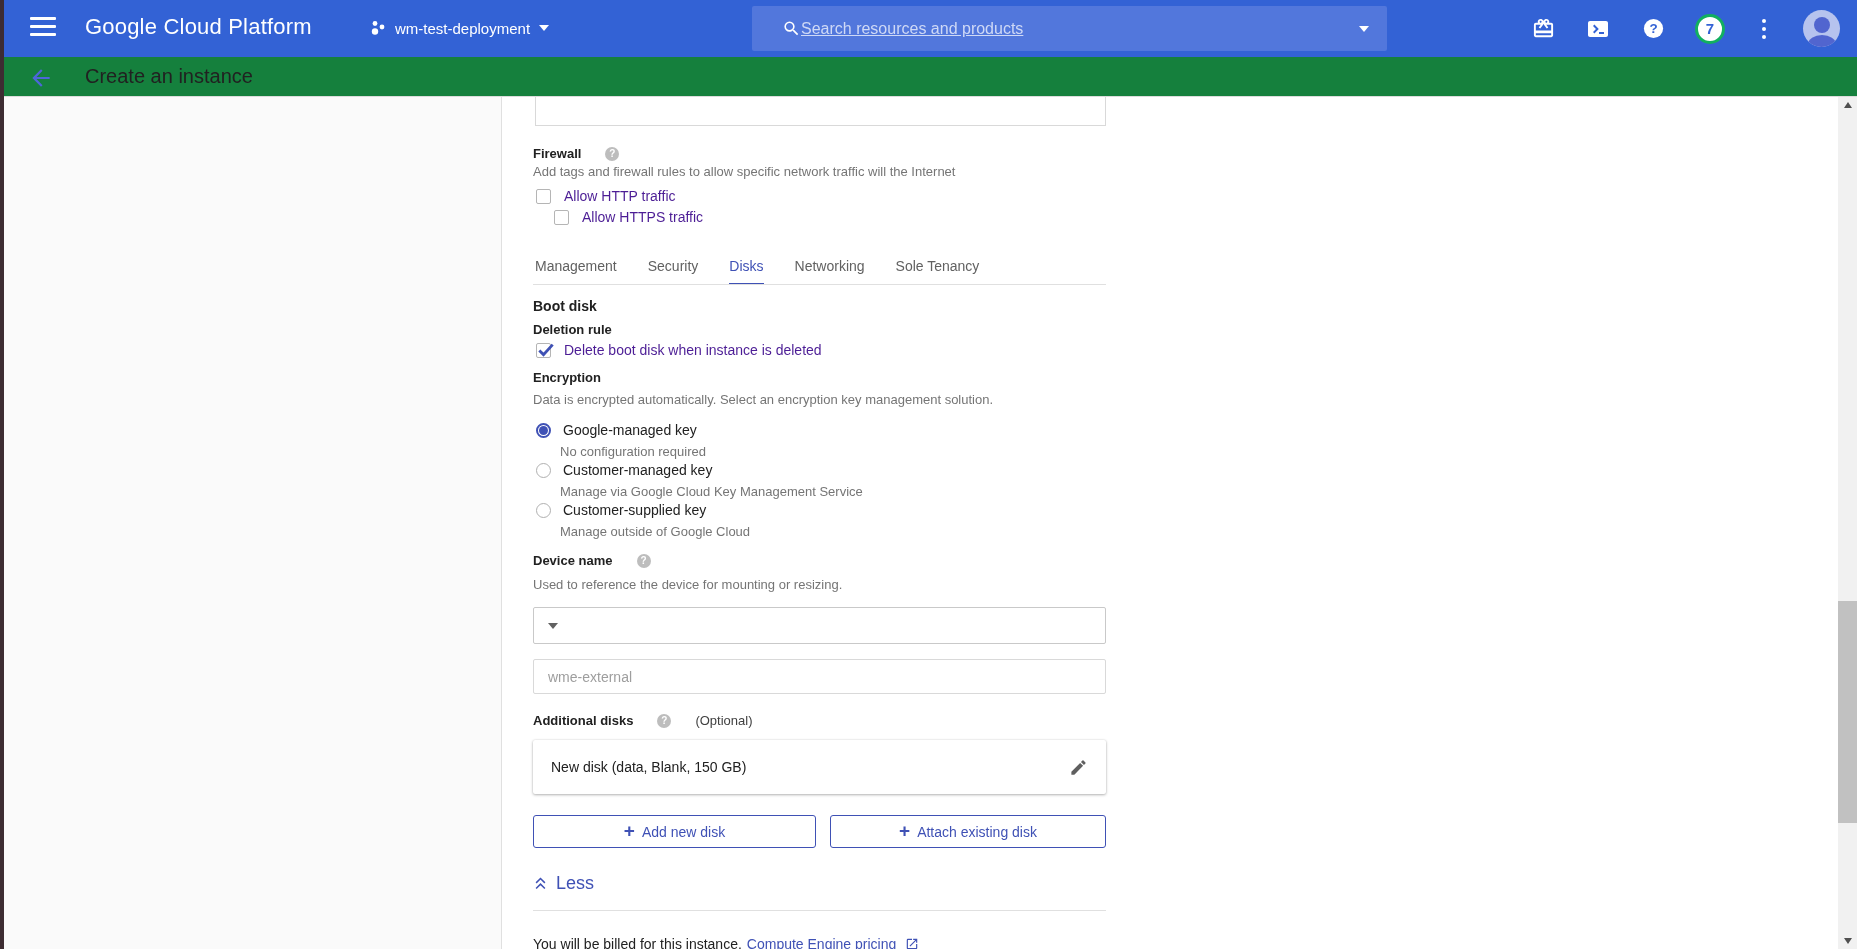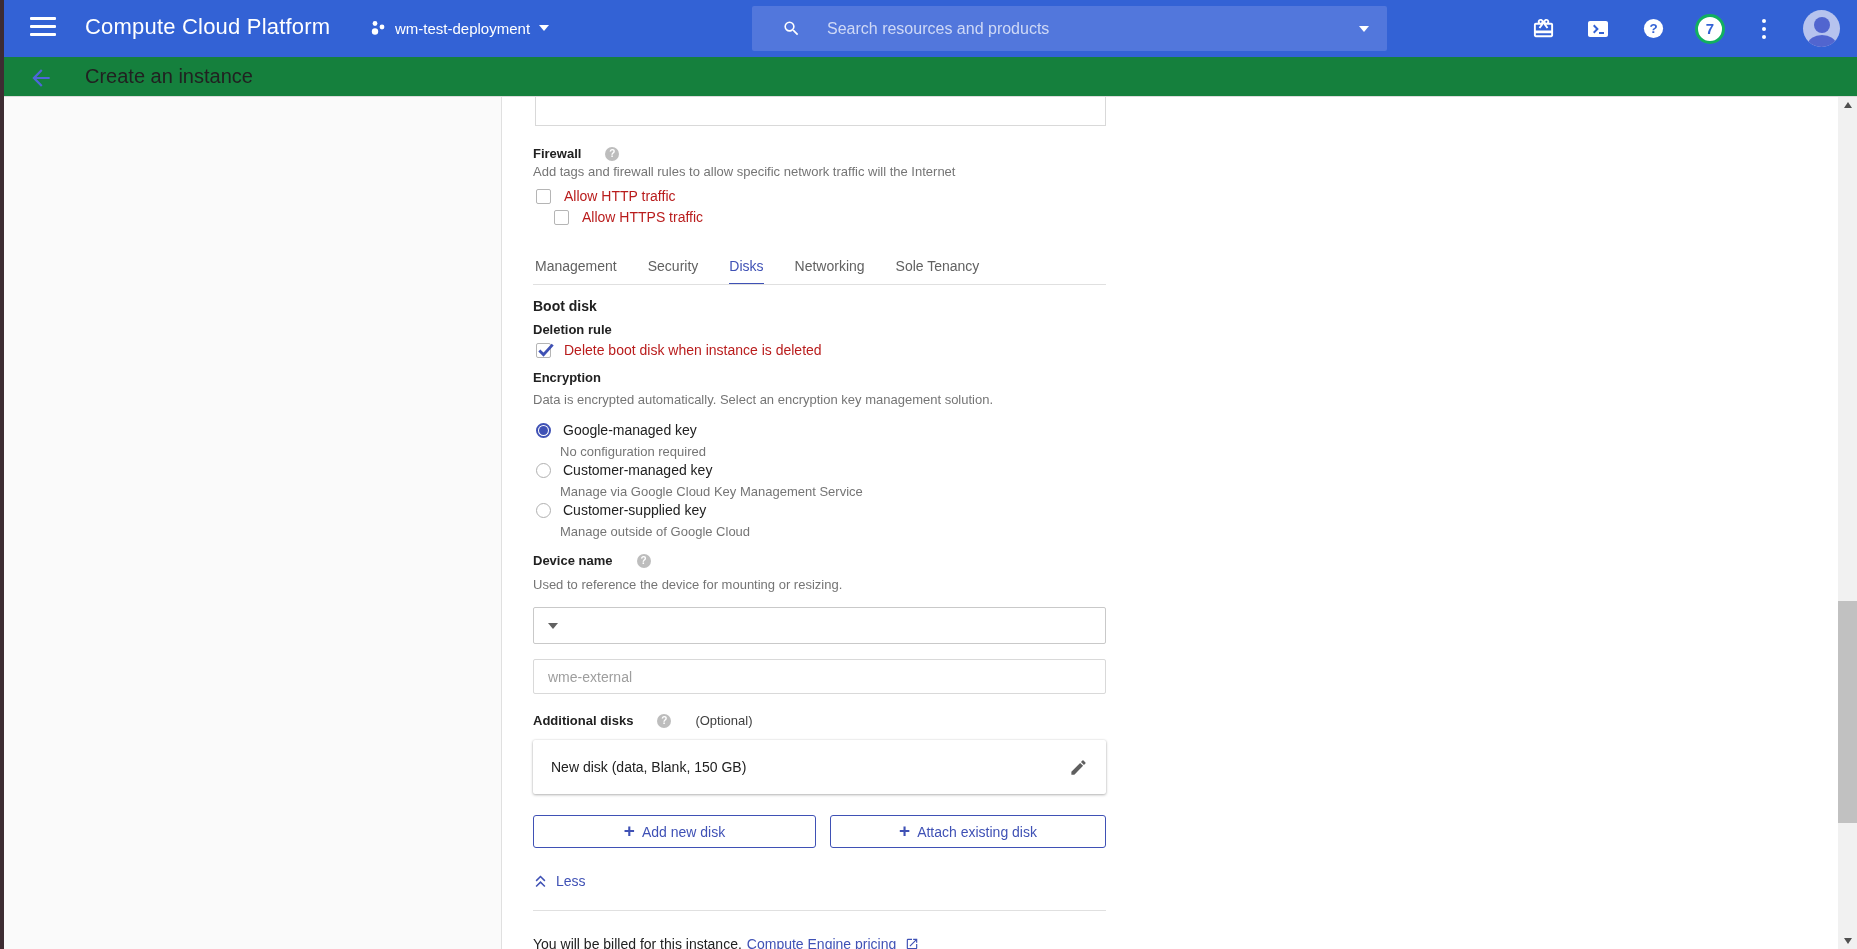--- a/index.html
+++ b/index.html
@@ -115,7 +115,7 @@
         <span></span>
         <span></span>
       </div>
-    <div class="brand">Compute Cloud Platform</div>
+    <div class="brand">Google Cloud Platform</div>
 
     <div class="project">
       <svg width="16" height="16" viewBox="0 0 16 16">

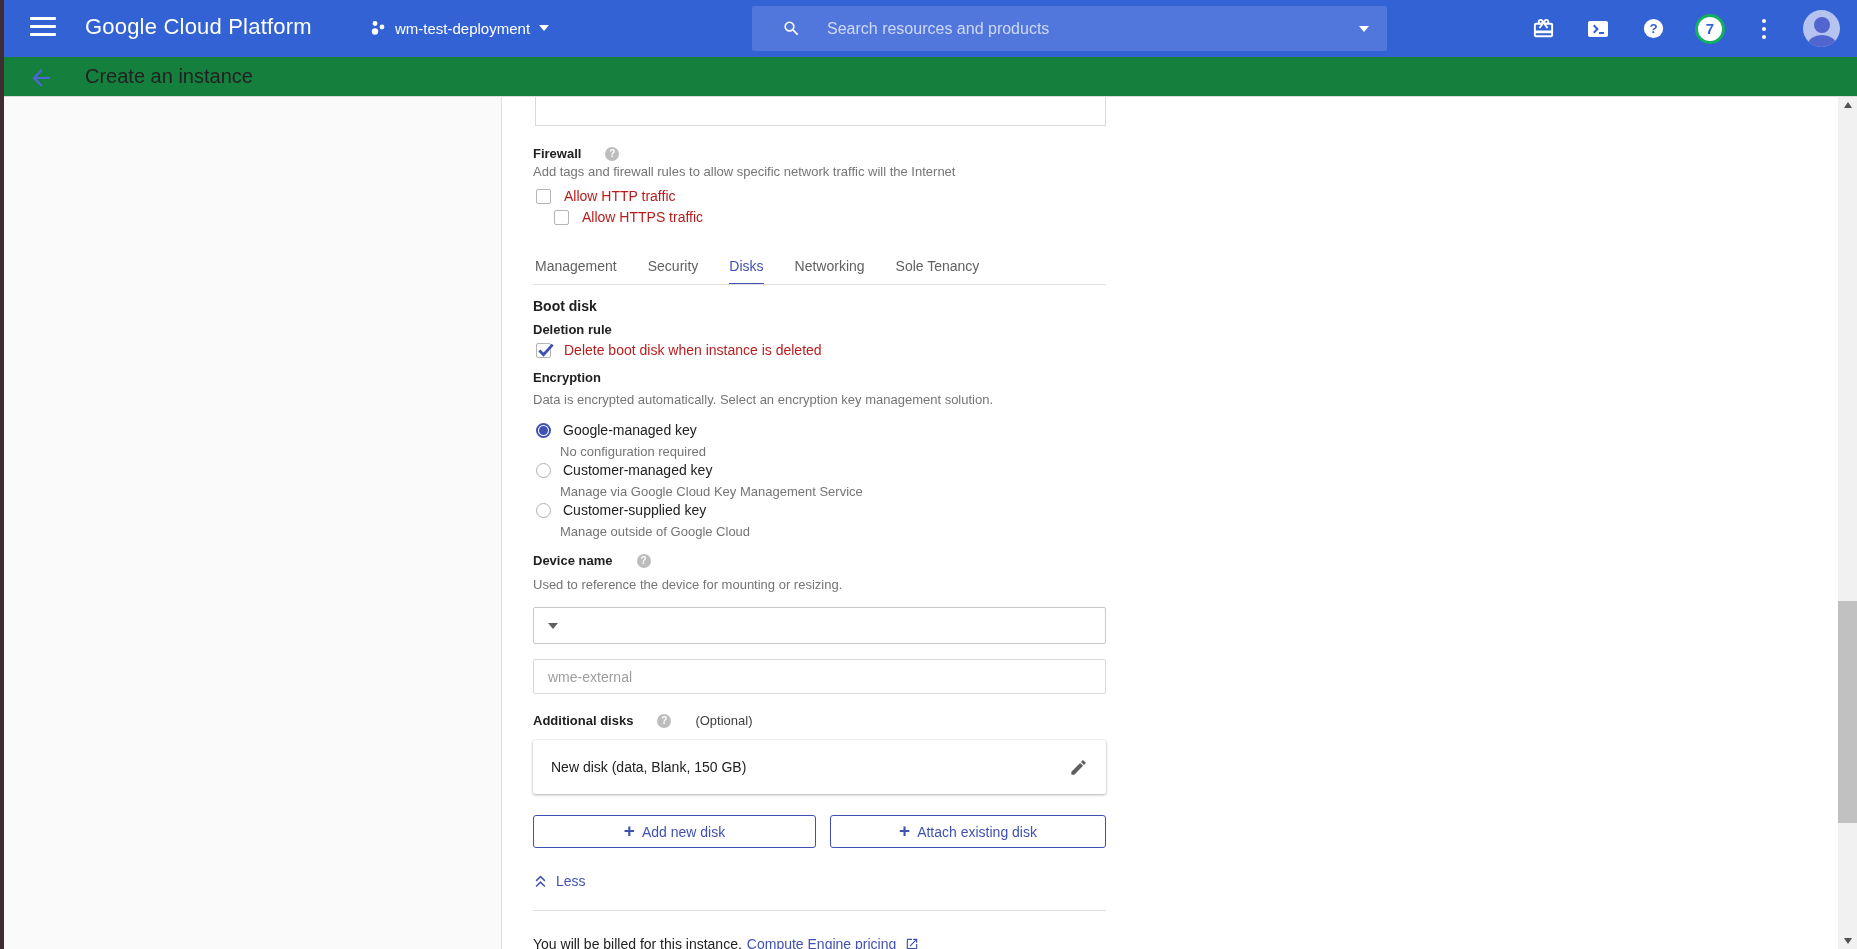--- a/index.html
+++ b/index.html
@@ -23,7 +23,7 @@
   .searchbar { position:absolute; left:752px; top:6px; width:635px; height:45px; background:#5277dc; border-radius:2px;
                display:flex; align-items:center; cursor:text; }
   .search-glyph { margin-left:30px; }
-  .search-ph { margin-left:26px; color:#cfd9f6; font-size:16px; flex:1; }
+  .search-ph { color:#cfd9f6; font-size:16px; flex:1;text-decoration:underline; }
   .search-caret { margin-right:18px; }
   .appbar-icons { position:absolute; left:1530px; top:0; height:57px; display:flex; align-items:center; gap:29px; }
   .icnbtn { width:26px; height:26px; display:flex; align-items:center; justify-content:center; cursor:pointer; }

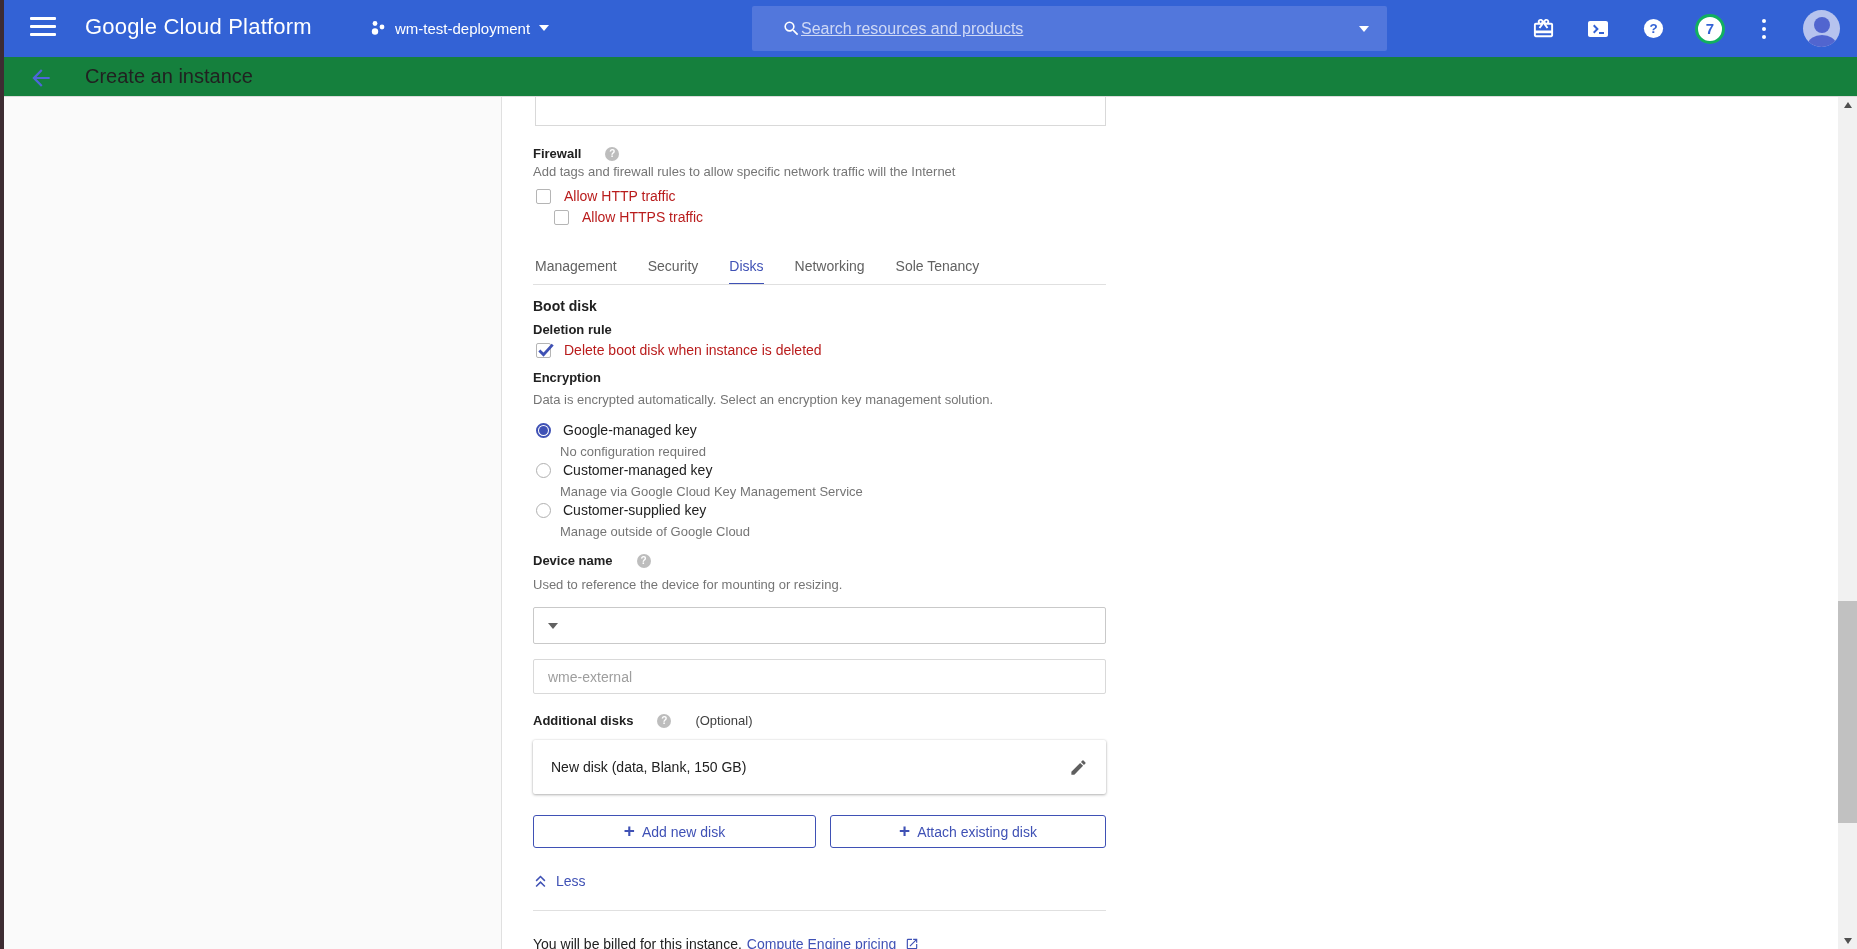--- a/index.html
+++ b/index.html
@@ -56,7 +56,7 @@
   .partialfield { position:absolute; left:2px; top:78px; width:571px; height:48px;
                   border:1px solid #d9d9d9; border-top:none; background:#fff; }
 
-  .cbrow { display:flex; align-items:center; gap:13px; font-size:14px; color:#b91c1c; cursor:pointer; }
+  .cbrow { display:flex; align-items:center; gap:13px; font-size:14px; color:#4c1d95; cursor:pointer; }
   .cb { width:15px; height:15px; border:1px solid #b5b5b5; border-radius:2px; background:#fff; position:relative; flex:0 0 15px; }
   .cb svg { position:absolute; left:-1px; top:-4px; }
 

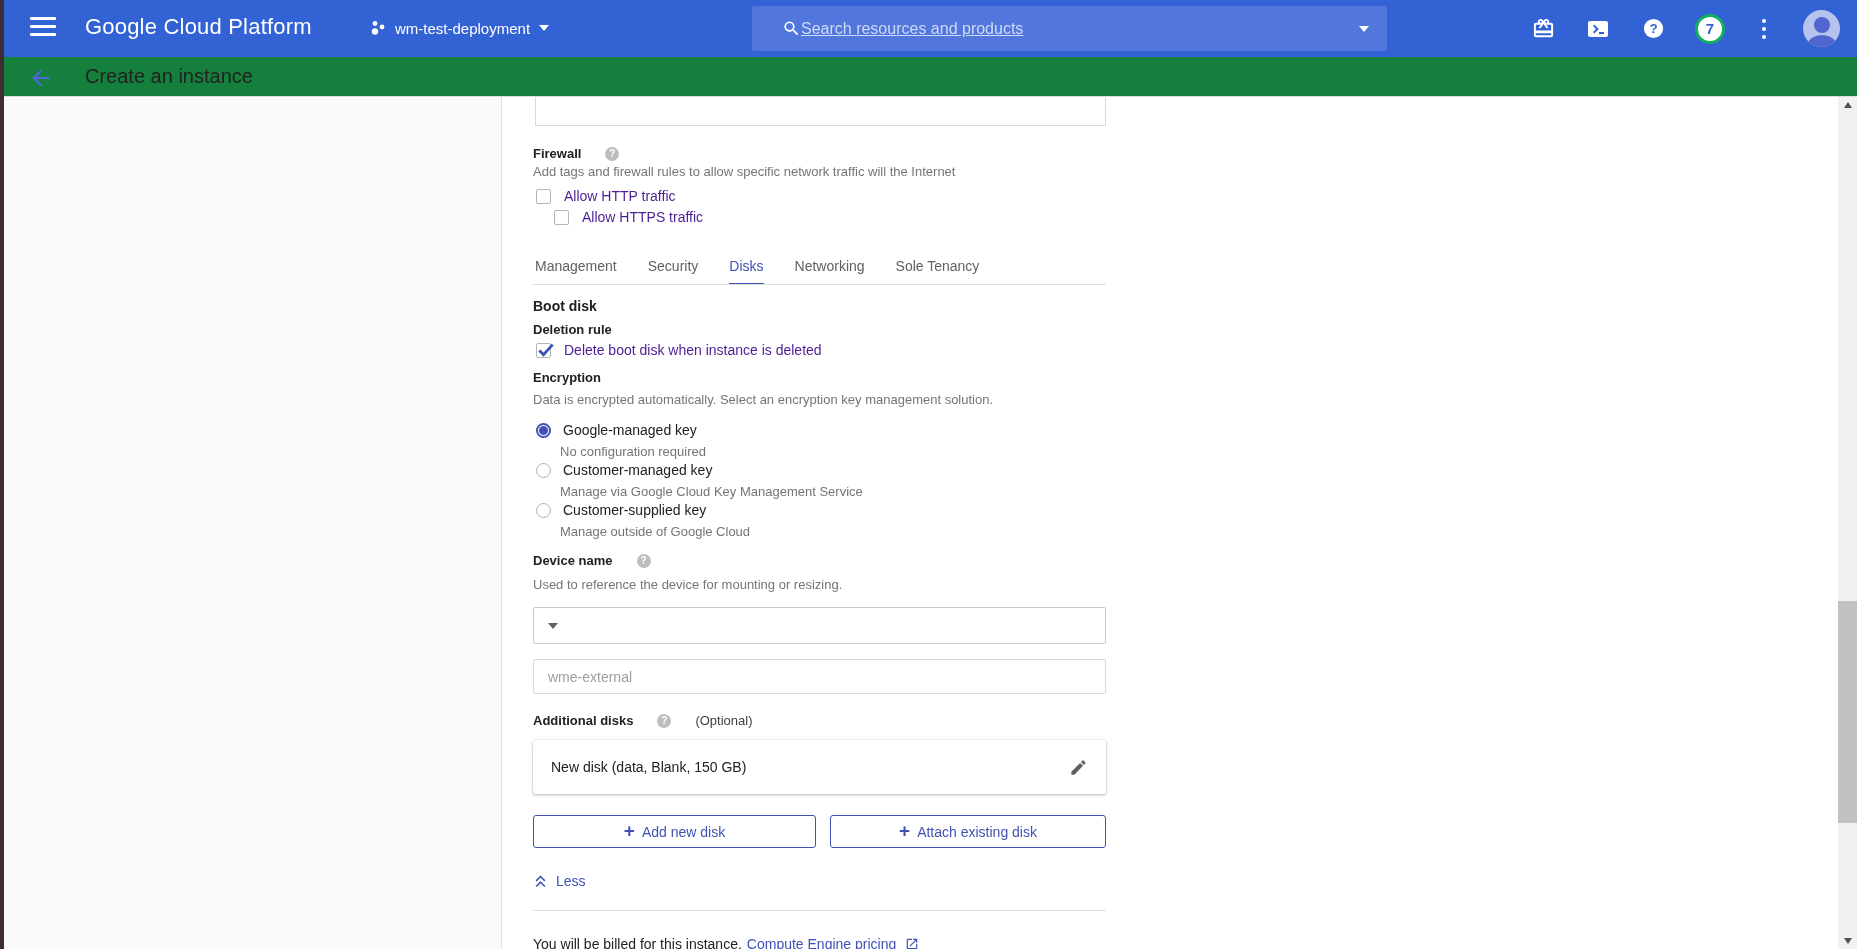--- a/index.html
+++ b/index.html
@@ -90,7 +90,7 @@
          font-size:14px; display:flex; align-items:center; justify-content:center; gap:7px; cursor:pointer; }
   .plus { font-size:19px; font-weight:bold; margin-top:-2px; }
 
-  .lesslink { display:flex; align-items:center; gap:8px; color:#3f51b5; font-size:14px; cursor:pointer; }
+  .lesslink { display:flex; align-items:center; gap:8px; color:#3f51b5; font-size:18px; cursor:pointer; }
 
   .hr2 { position:absolute; width:573px; height:1px; background:#e0e0e0; }
   .billed { display:flex; align-items:flex-start; gap:5px; font-size:14px; color:#212121; white-space:nowrap; }

